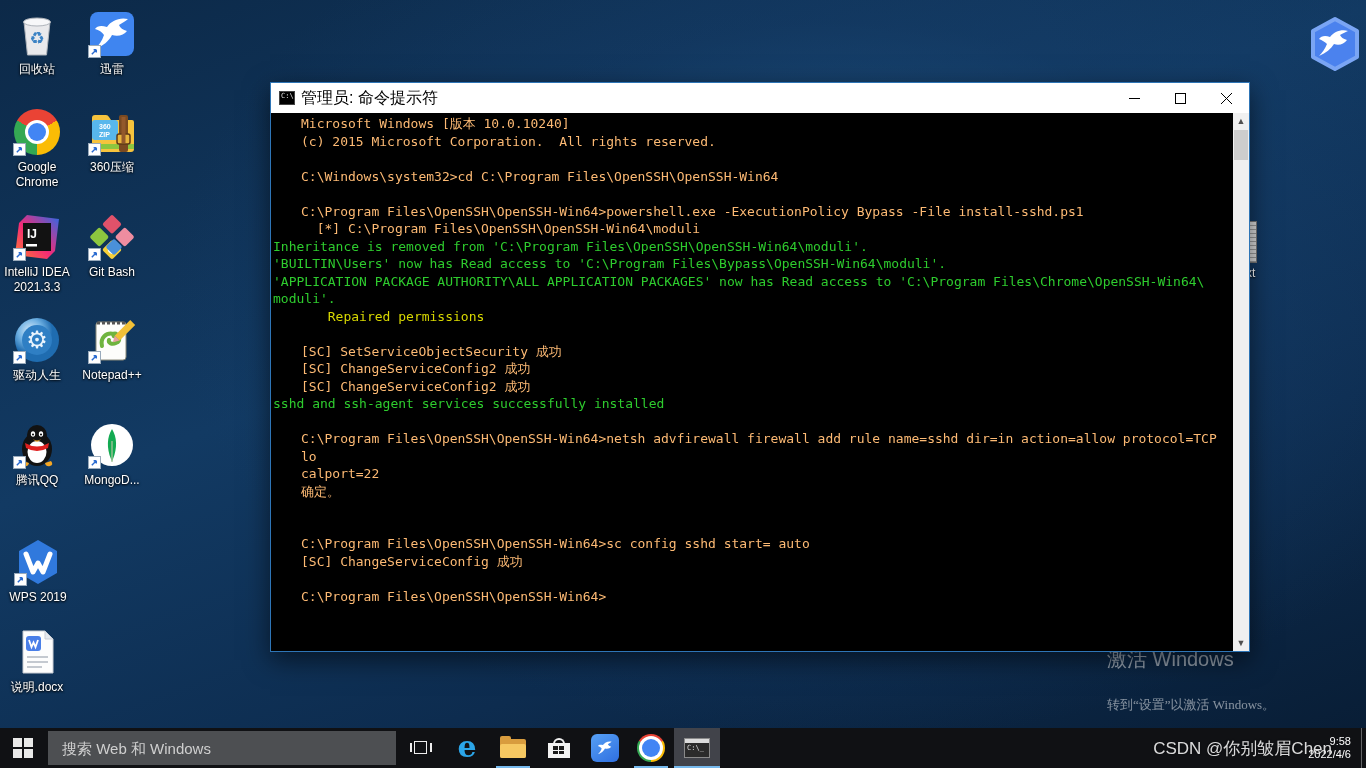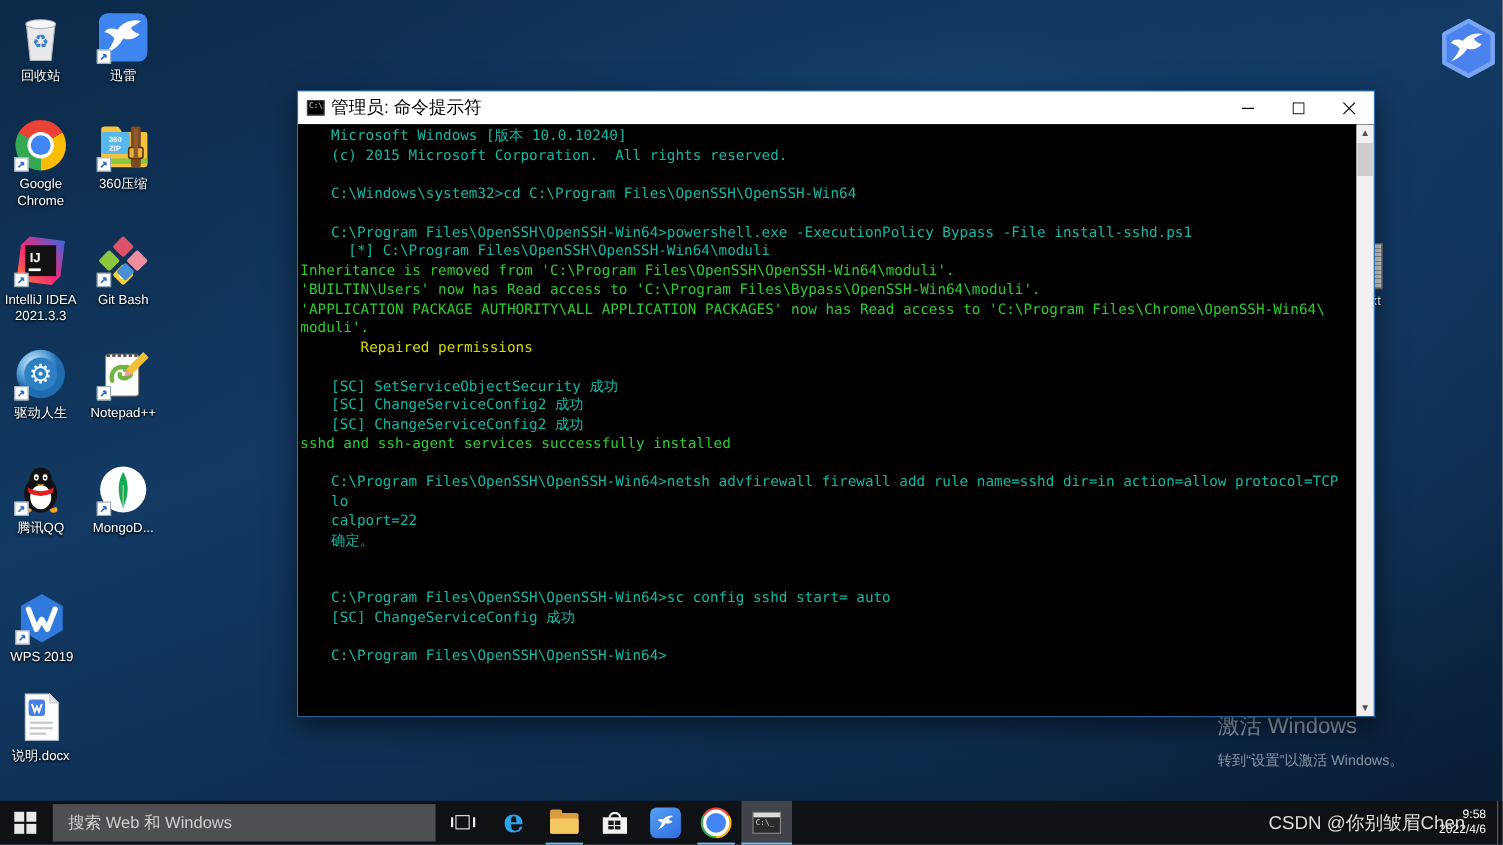--- a/index.html
+++ b/index.html
@@ -54,7 +54,7 @@
   #console-text { position:absolute; left:2px; top:2px; right:18px;
     font-family:"DejaVu Sans Mono","Liberation Mono",monospace; font-size:13px; line-height:17.5px; }
   .cline { white-space:pre-wrap; min-height:17.5px; word-break:break-all; }
-  .c-white { color:#14b8a6;padding-left:28px; }
+  .c-white { color:#fdba74;padding-left:28px; }
   .c-green { color:#2ecc2e; }
   .c-yellow { color:#d8d800; }
 

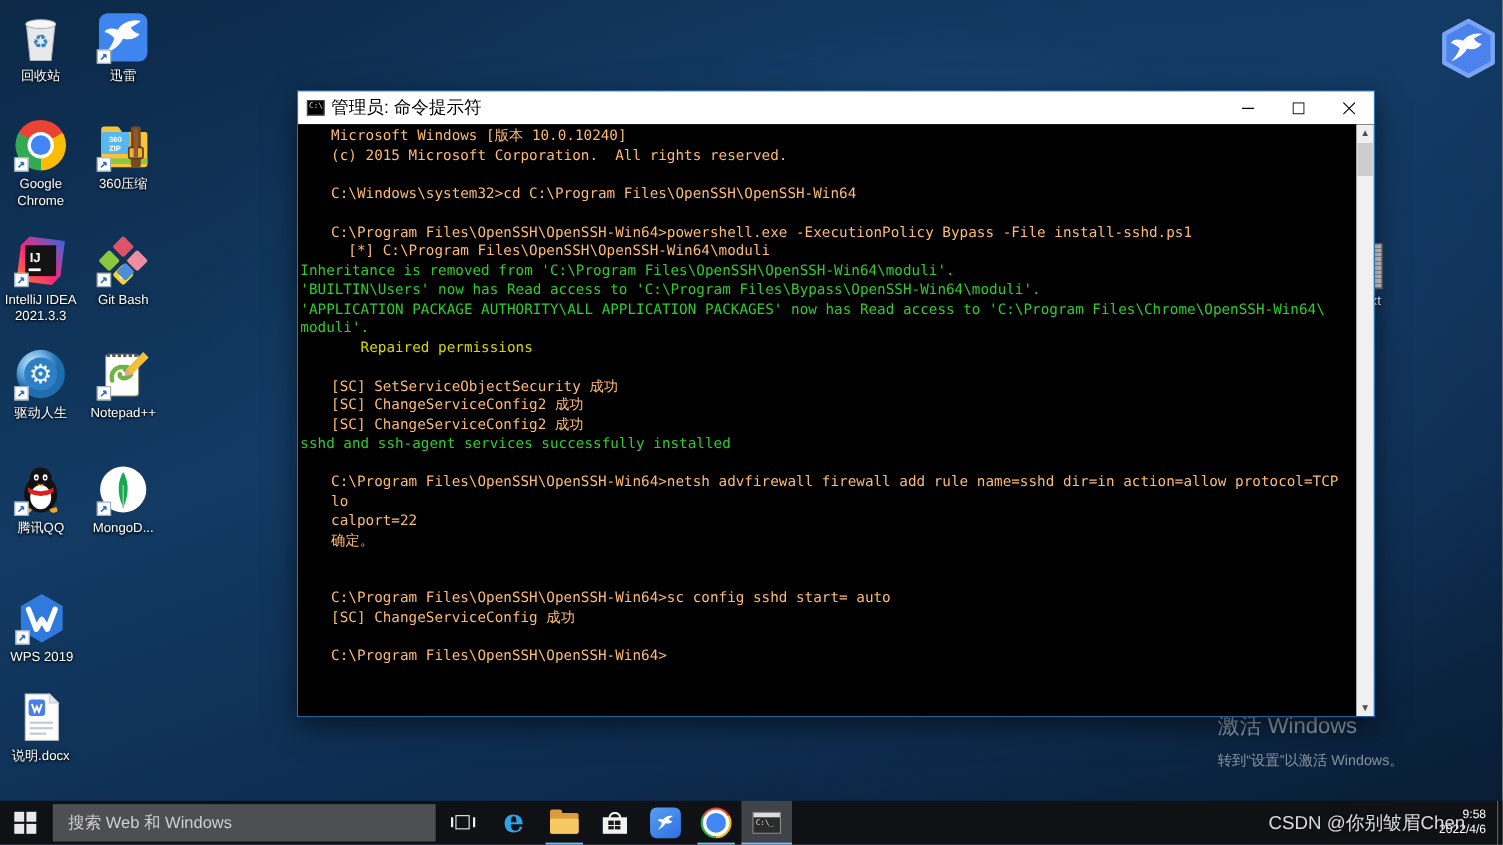--- a/index.html
+++ b/index.html
@@ -68,7 +68,7 @@
   
   #activation { position:absolute; left:1107px; top:646px; pointer-events:none; }
   #activation .l1 { font-size:20px; color:rgba(255,255,255,.55); }
-  #activation .l2 { font-size:13px; color:rgba(255,255,255,.5); margin-top:9px; }
+  #activation .l2 { font-size:13px; color:rgba(255,255,255,.5); margin-top:23px;font-family:Liberation Serif, serif; }
 
   
   #taskbar { position:absolute; left:0; bottom:0; width:1366px; height:40px; background:#101114;

